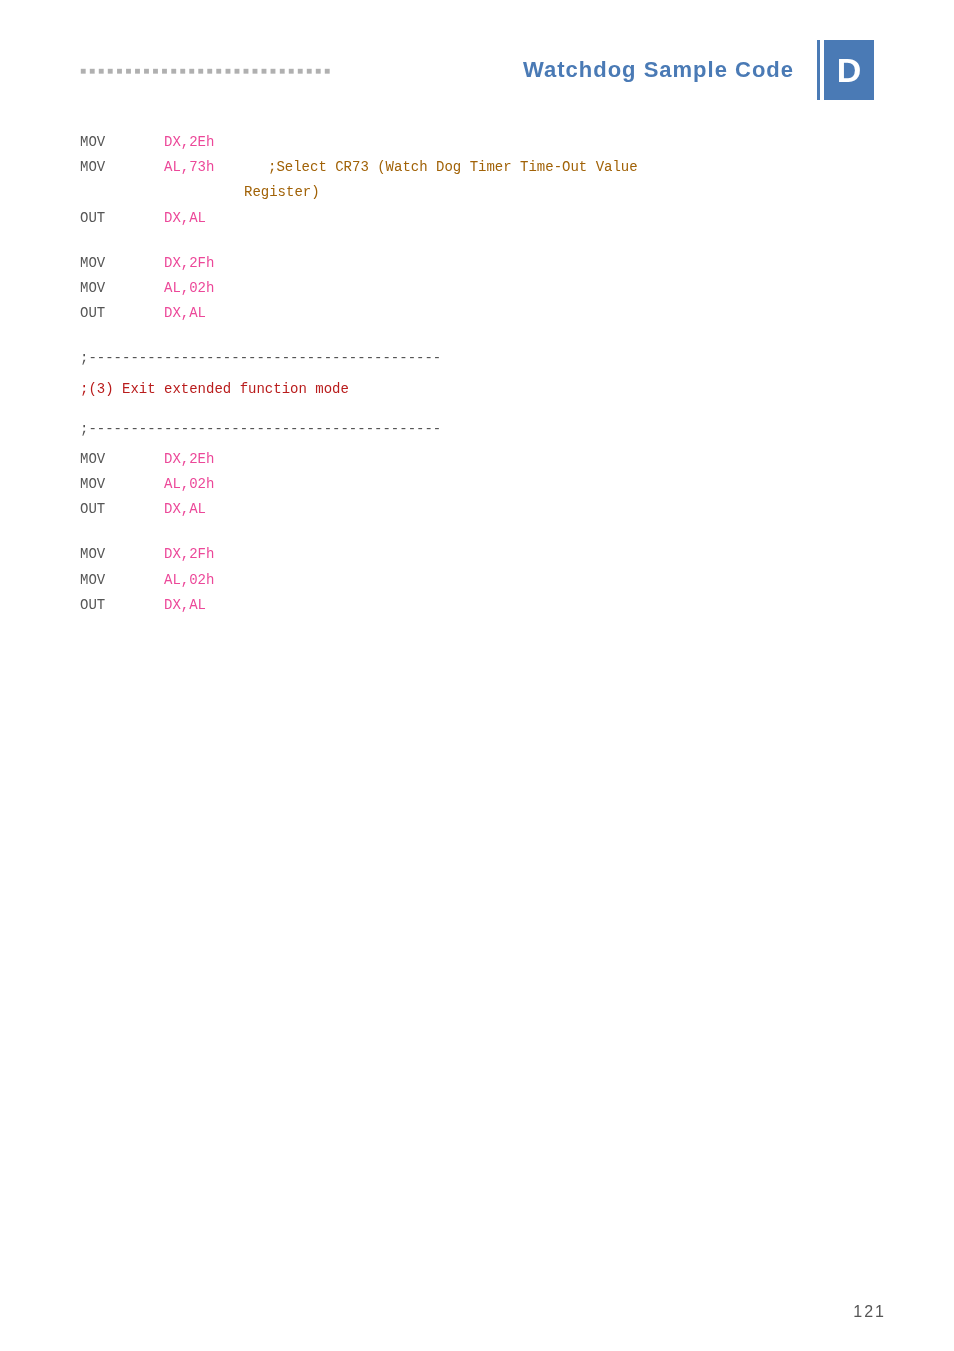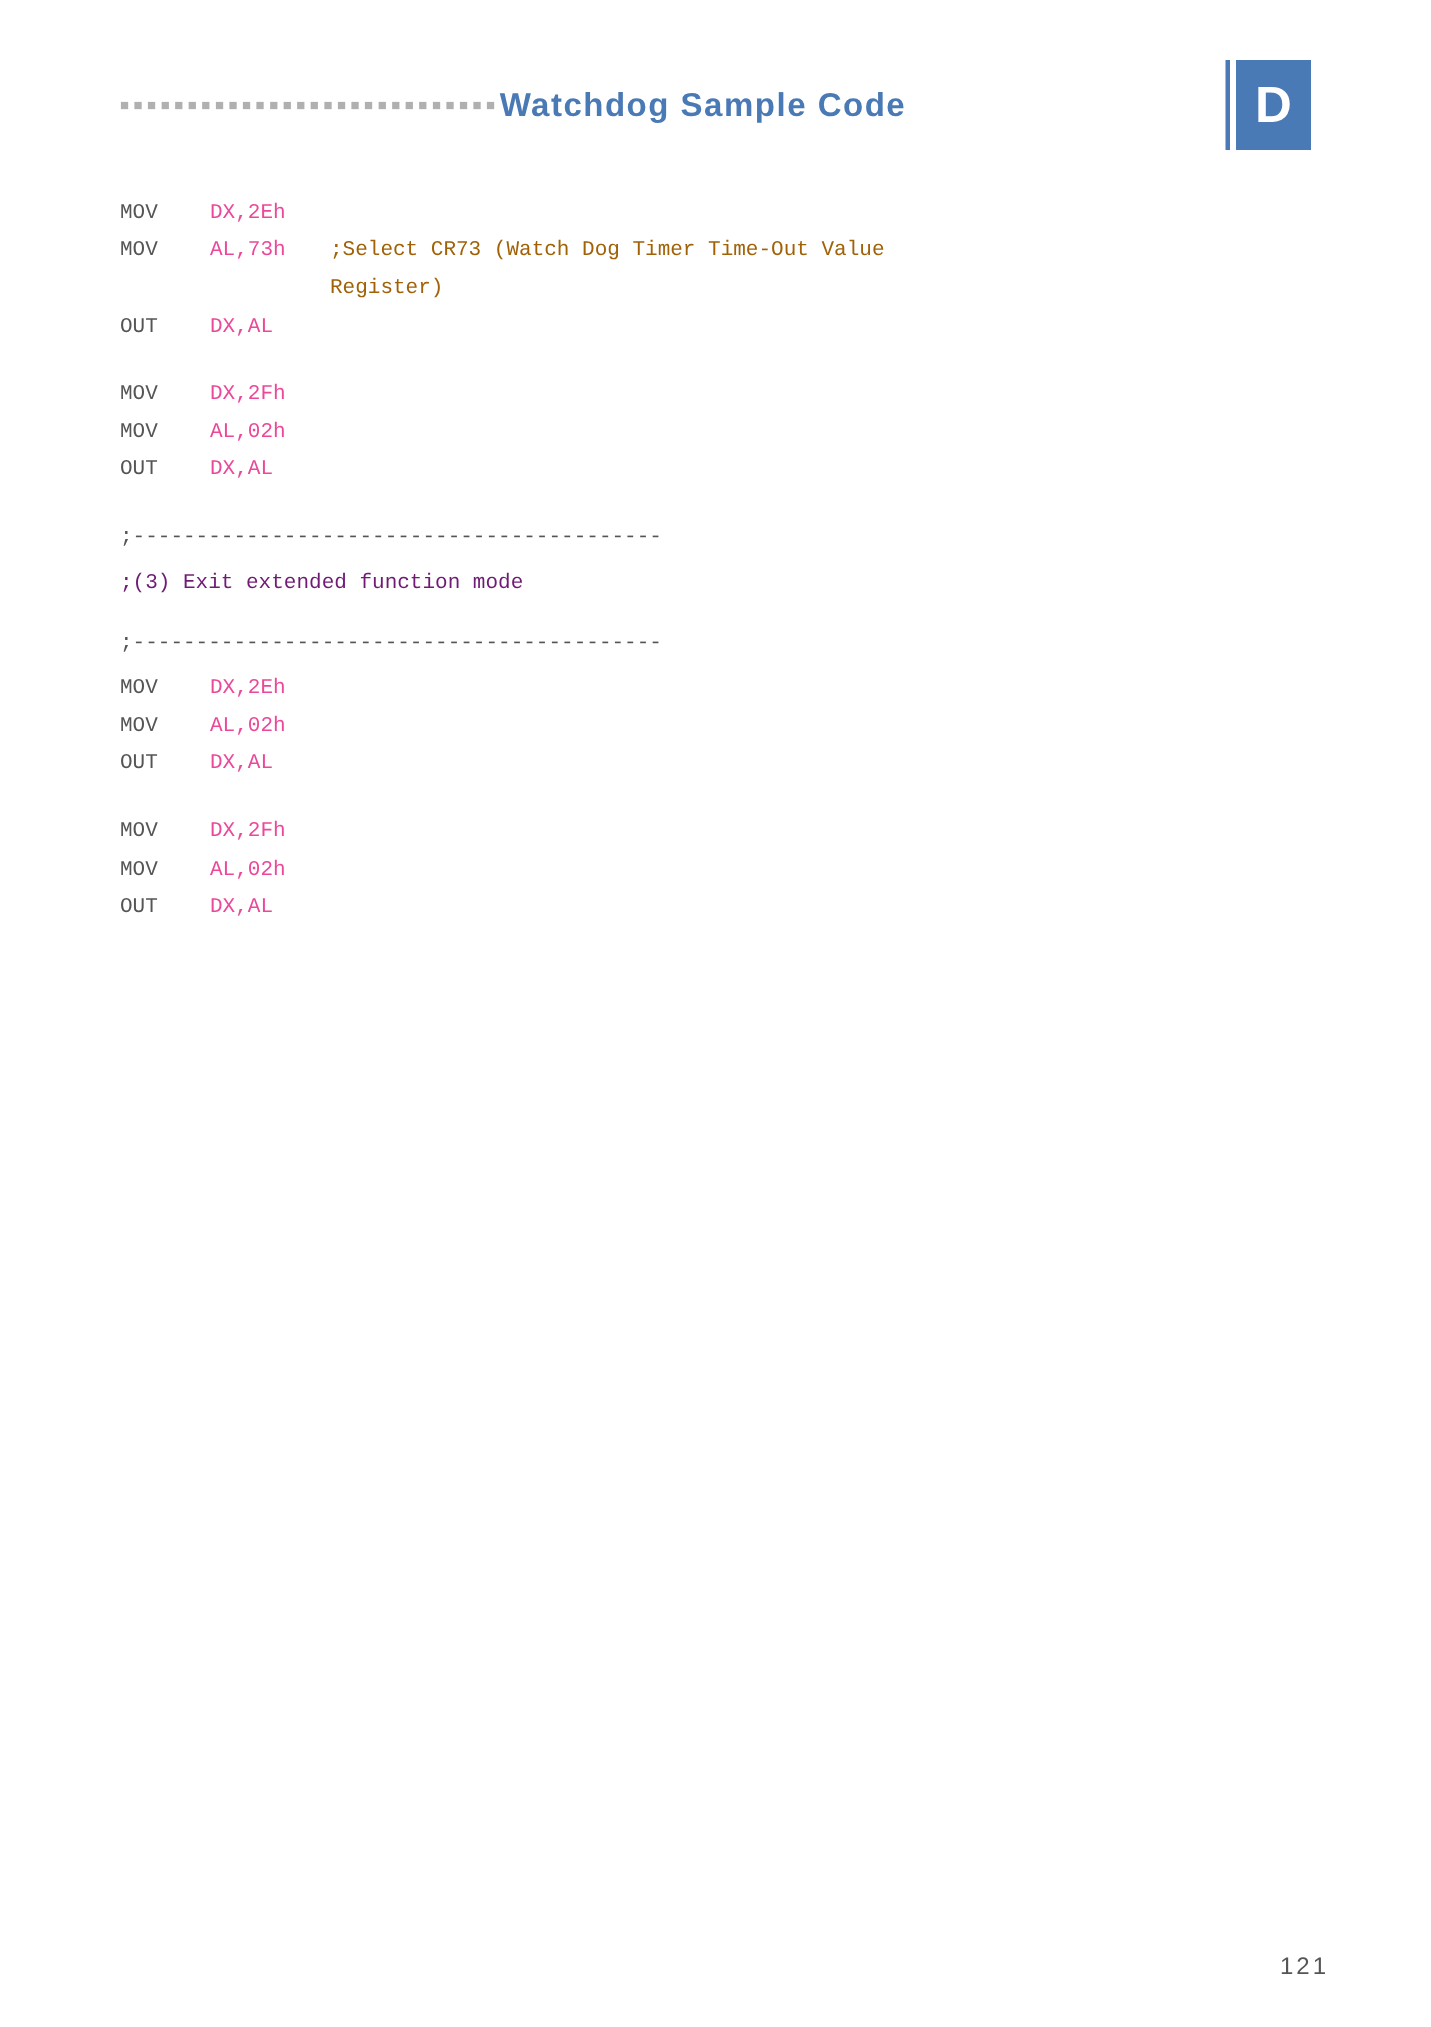--- a/index.html
+++ b/index.html
@@ -120,7 +120,7 @@
       </span>
     </div>
 
-    <div style="flex:1; display:flex; justify-content:space-between; align-items:center; position:relative;">
+    <div style="flex:1; display:flex; justify-content:flex-end; align-items:center; position:relative;">
       <span class="header-title">Watchdog Sample Code</span>
 
       <div style="position:relative; margin-left:10px;">

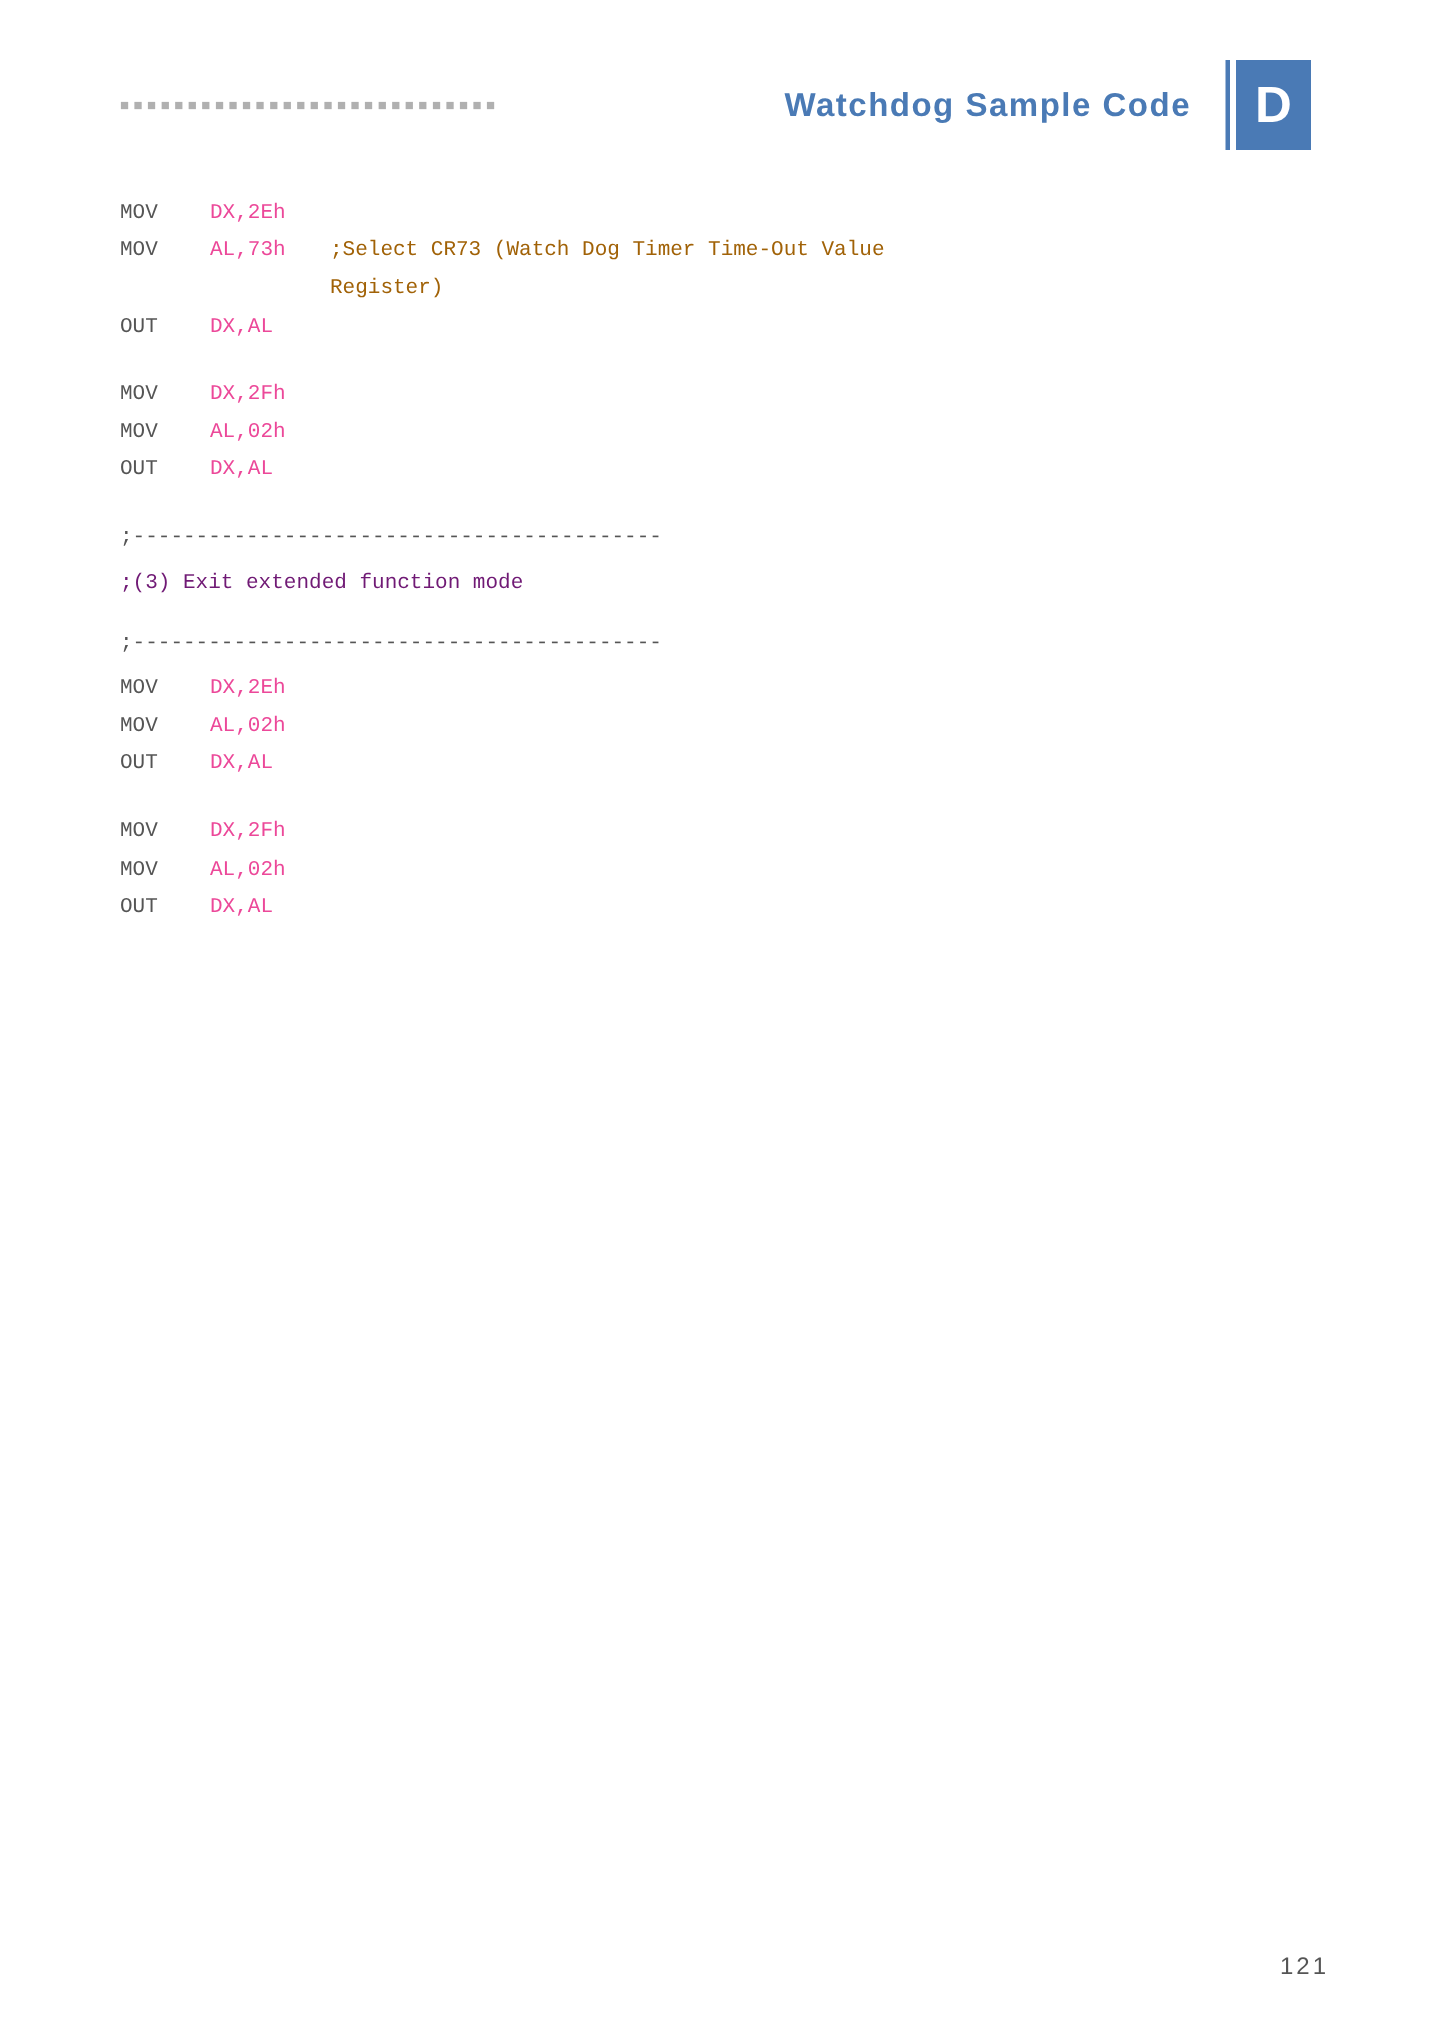--- a/index.html
+++ b/index.html
@@ -56,6 +56,7 @@
     .code-line {
       display: flex;
       align-items: flex-start;
+      gap: 24px;
     }
 
     .code-line .mnemonic {

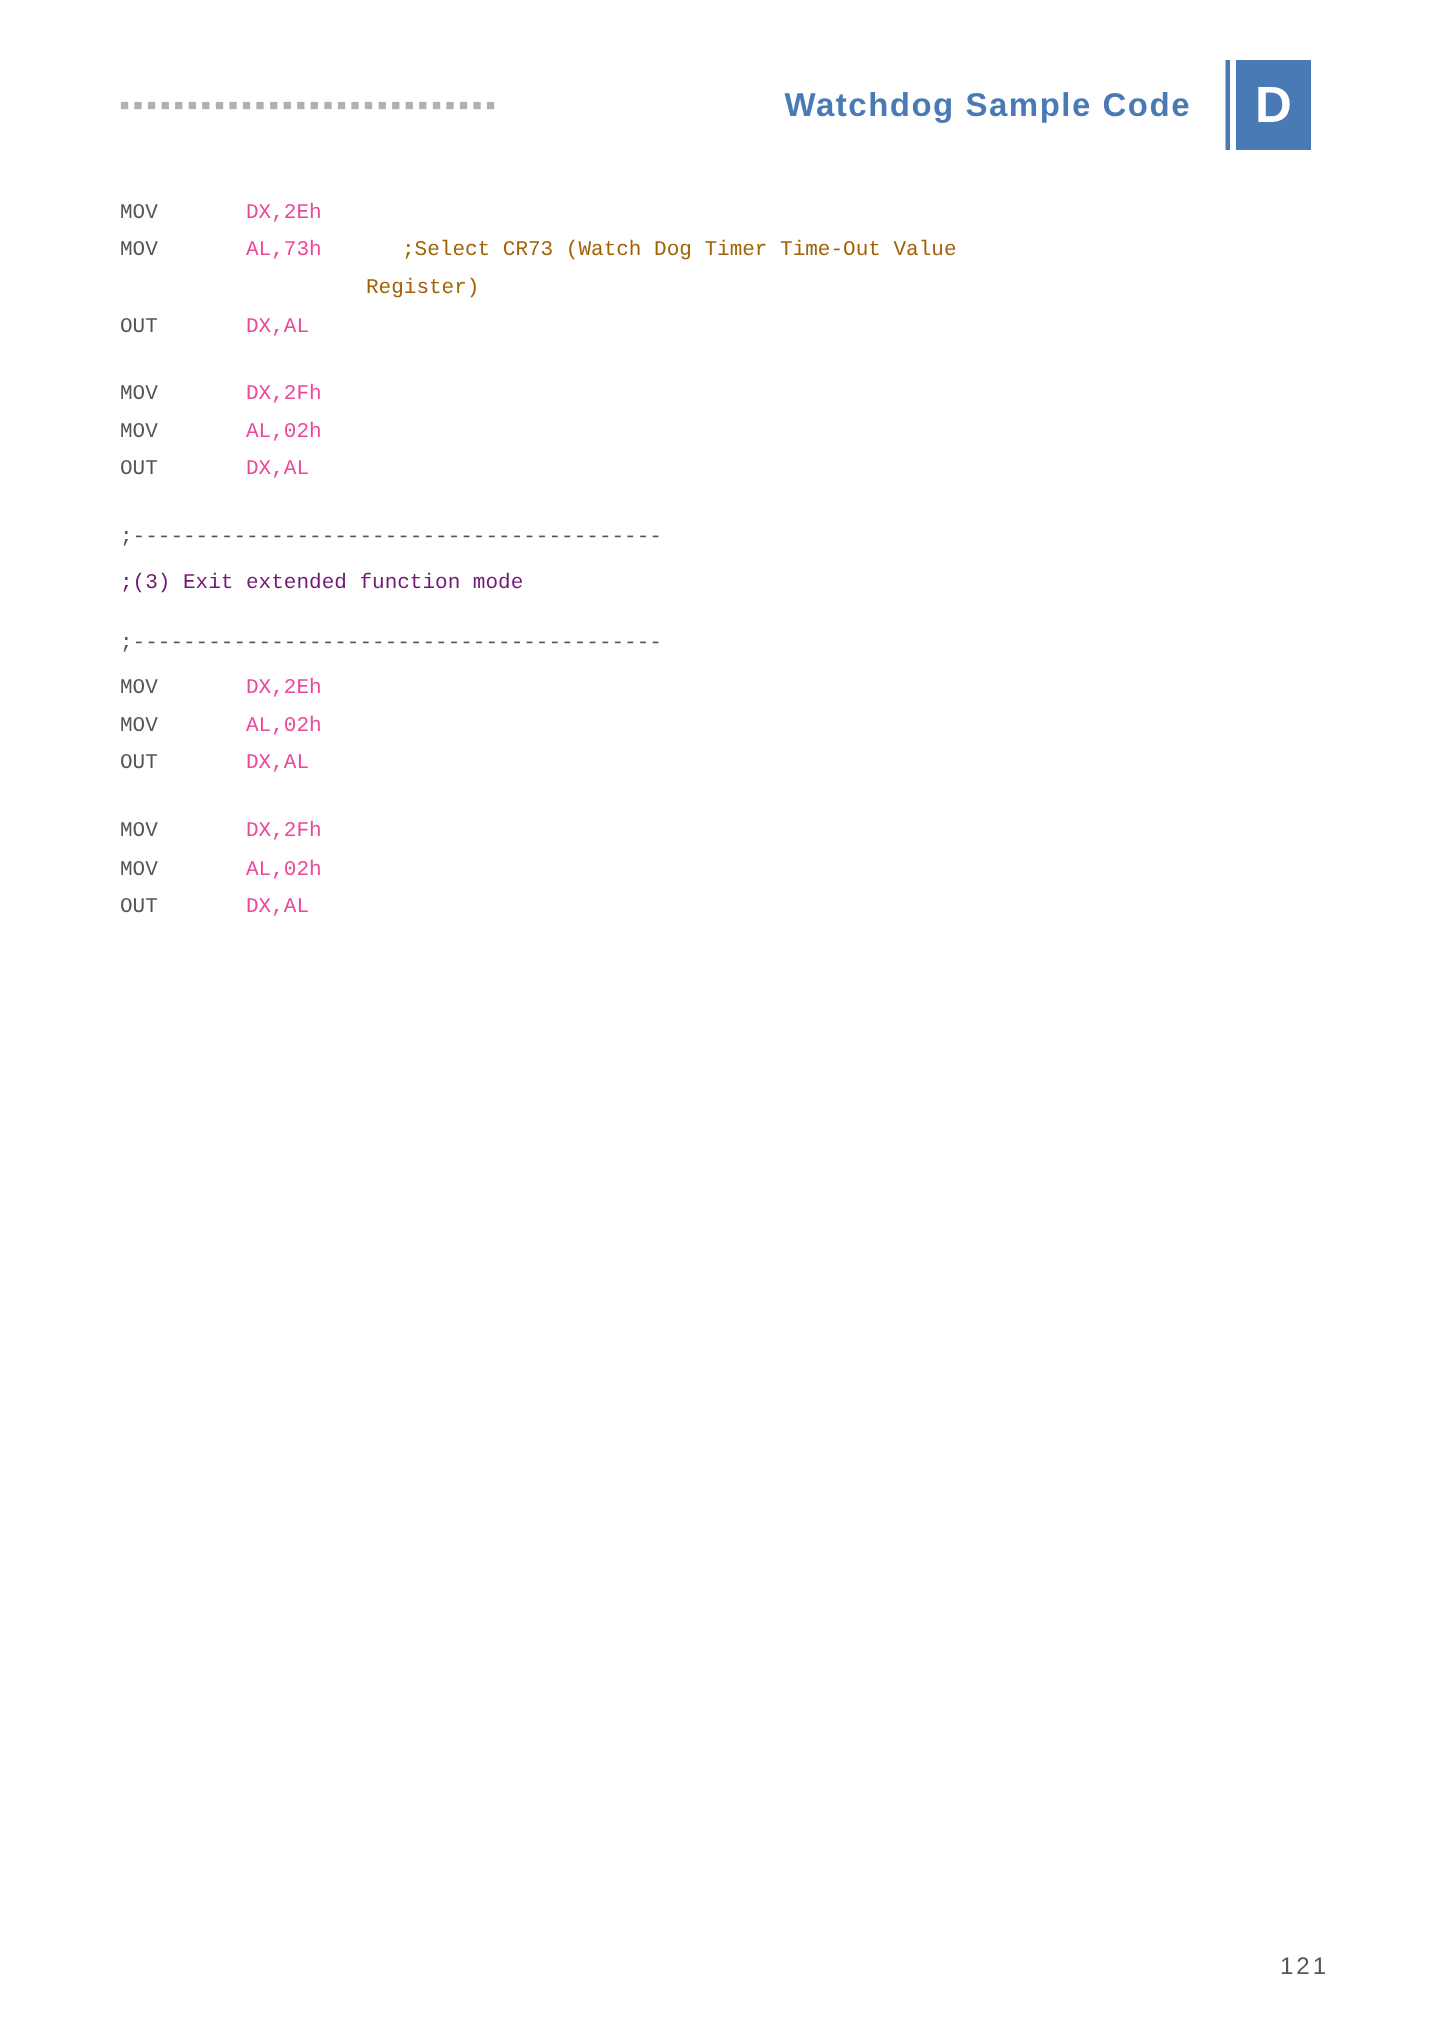--- a/index.html
+++ b/index.html
@@ -84,7 +84,7 @@
     }
 
     .section-comment {
-      color: #701a75;
+      color: #b91c1c;
       font-family: 'Courier New', Courier, monospace;
       font-size: 14px;
       margin-bottom: 5px;

